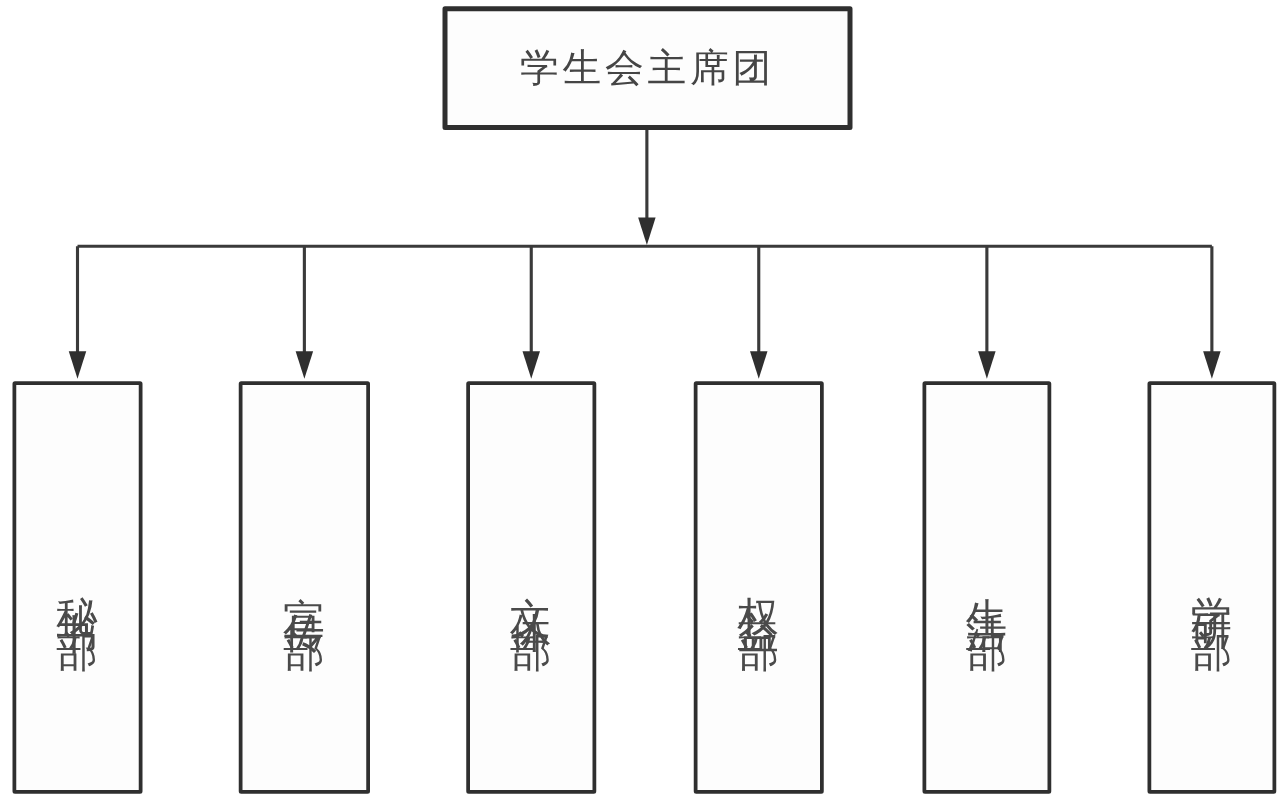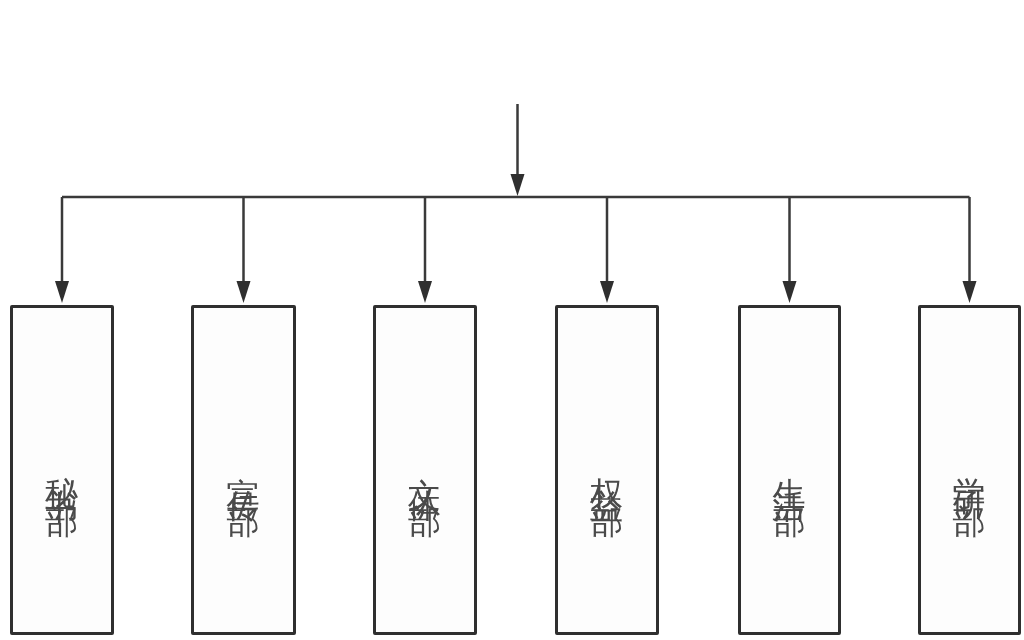--- a/index.html
+++ b/index.html
@@ -107,6 +107,9 @@
     </g>
   </svg>
 
+  <div class="node root-node">
+    <span class="root-label">学生会主席团</span>
+  </div>
 
   <div class="node dept-node d1">
     <span class="dept-label">秘书部</span>

